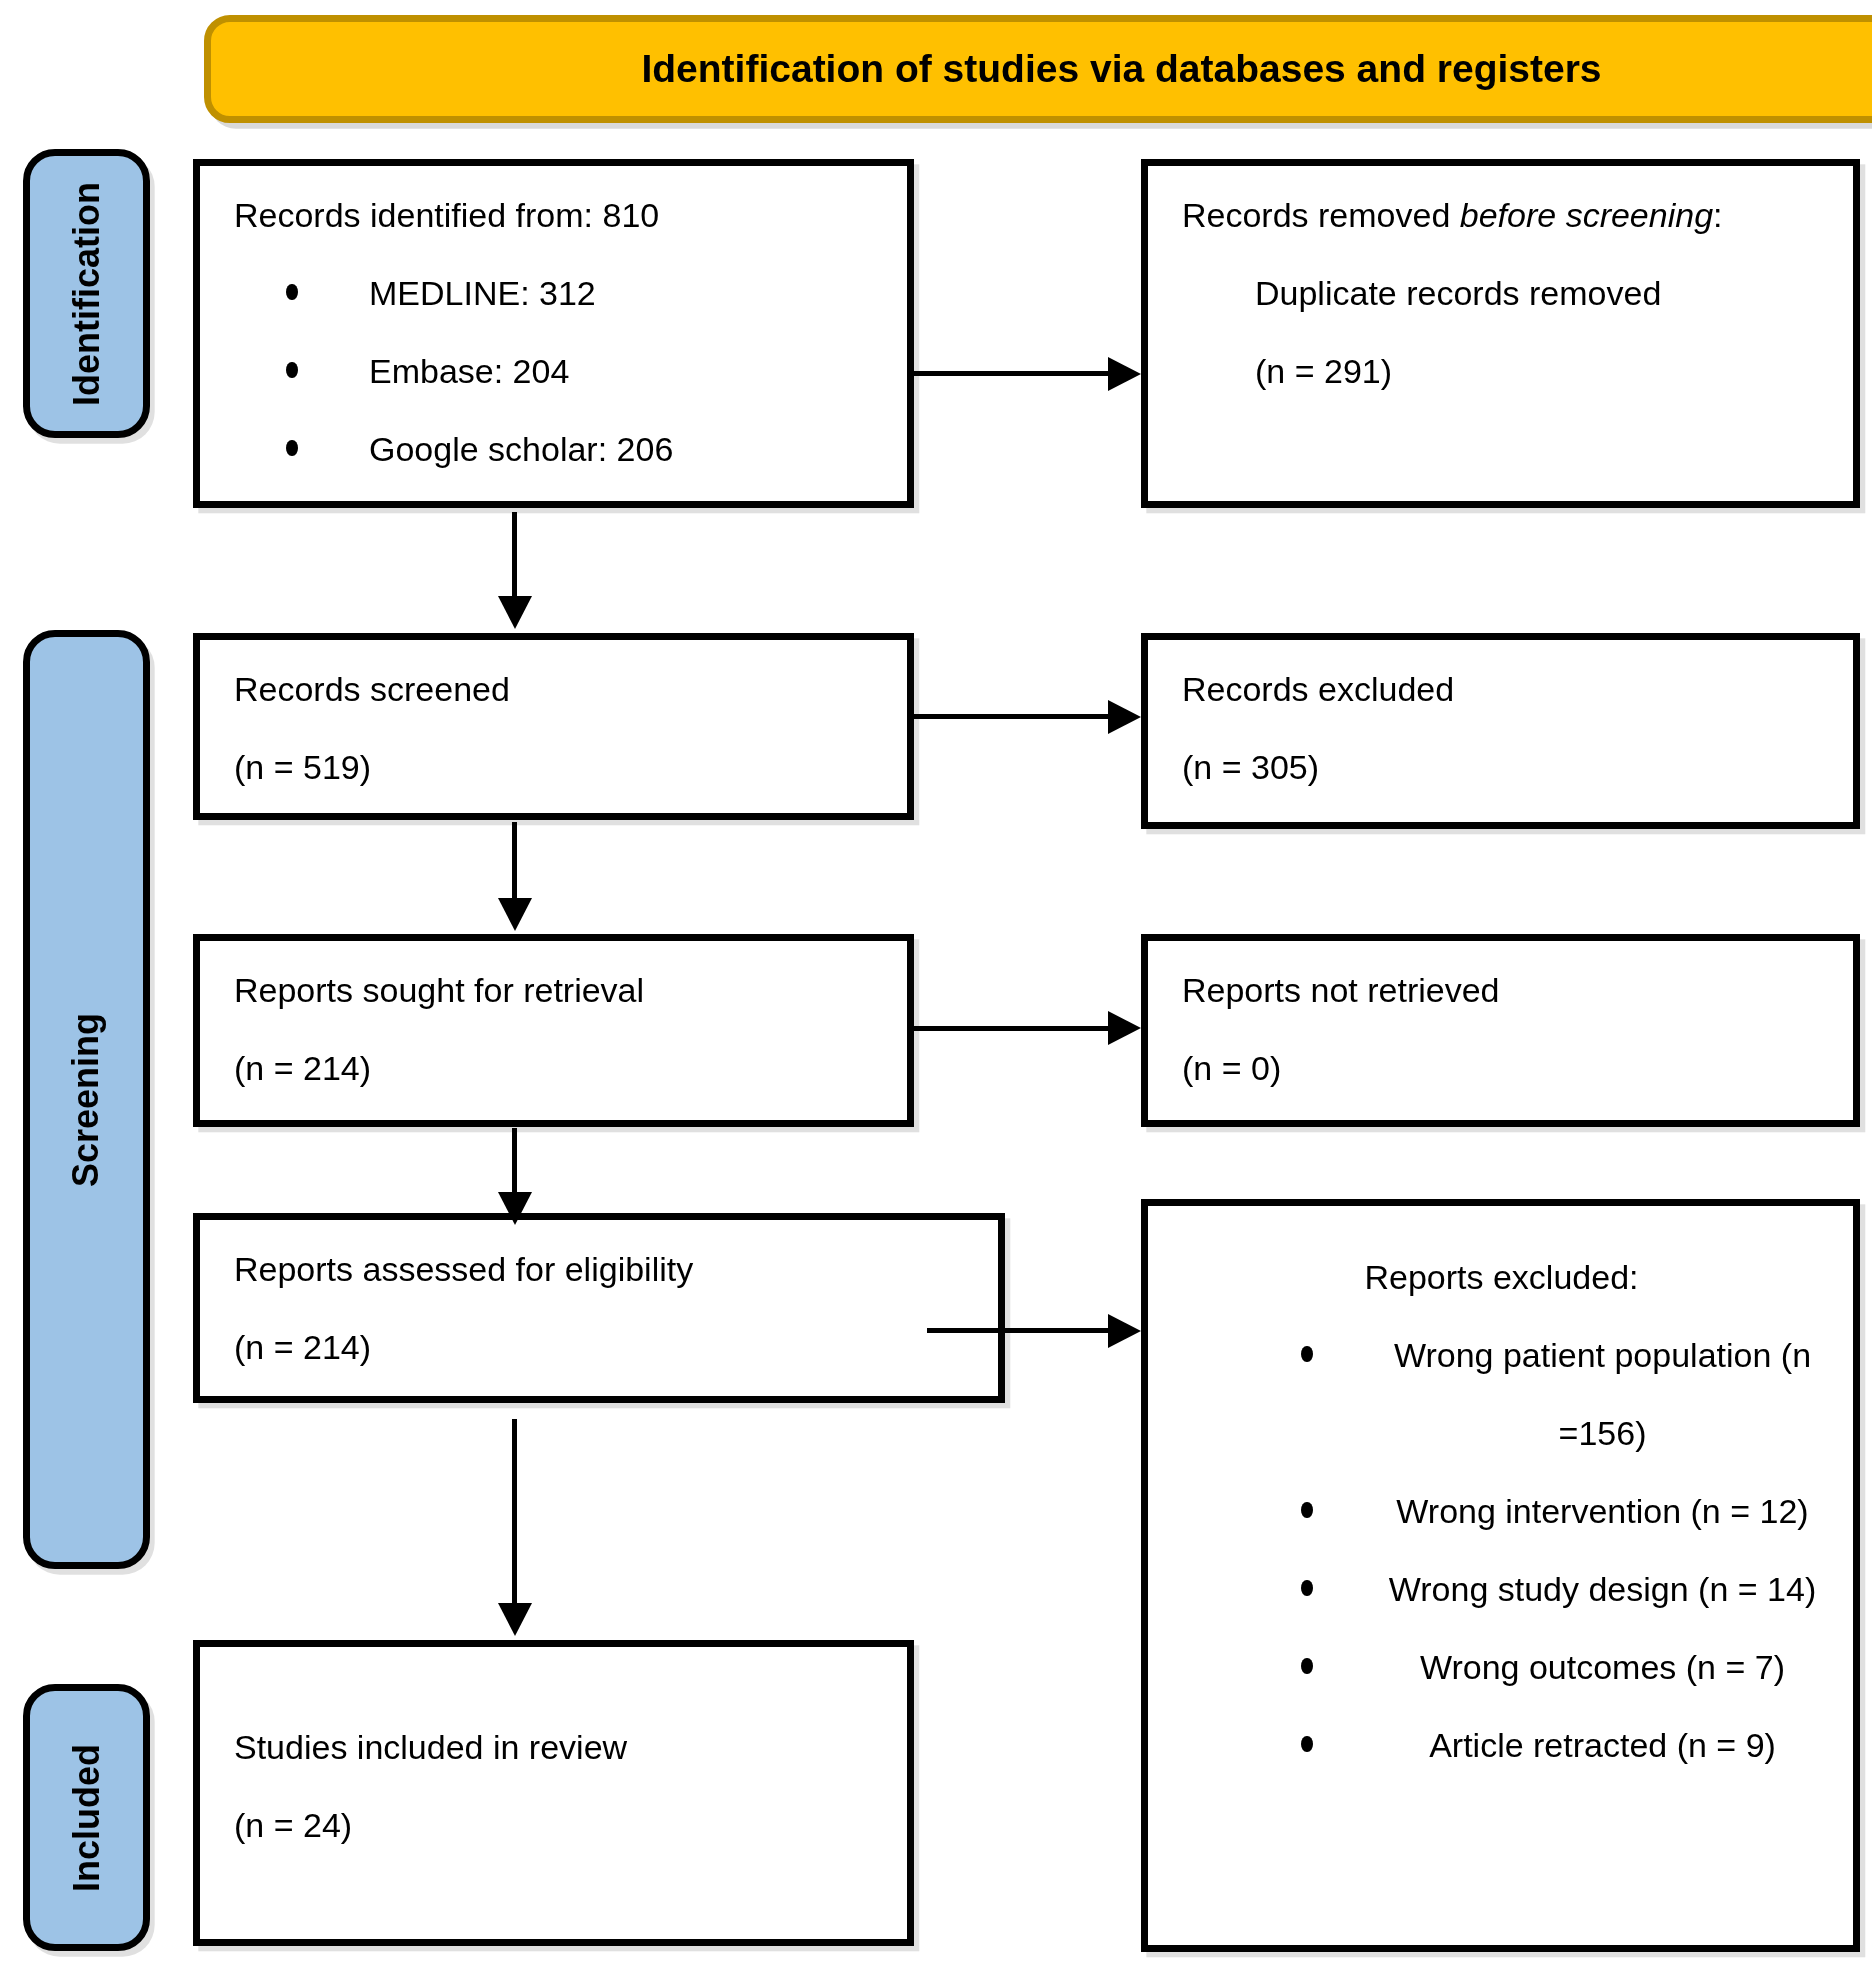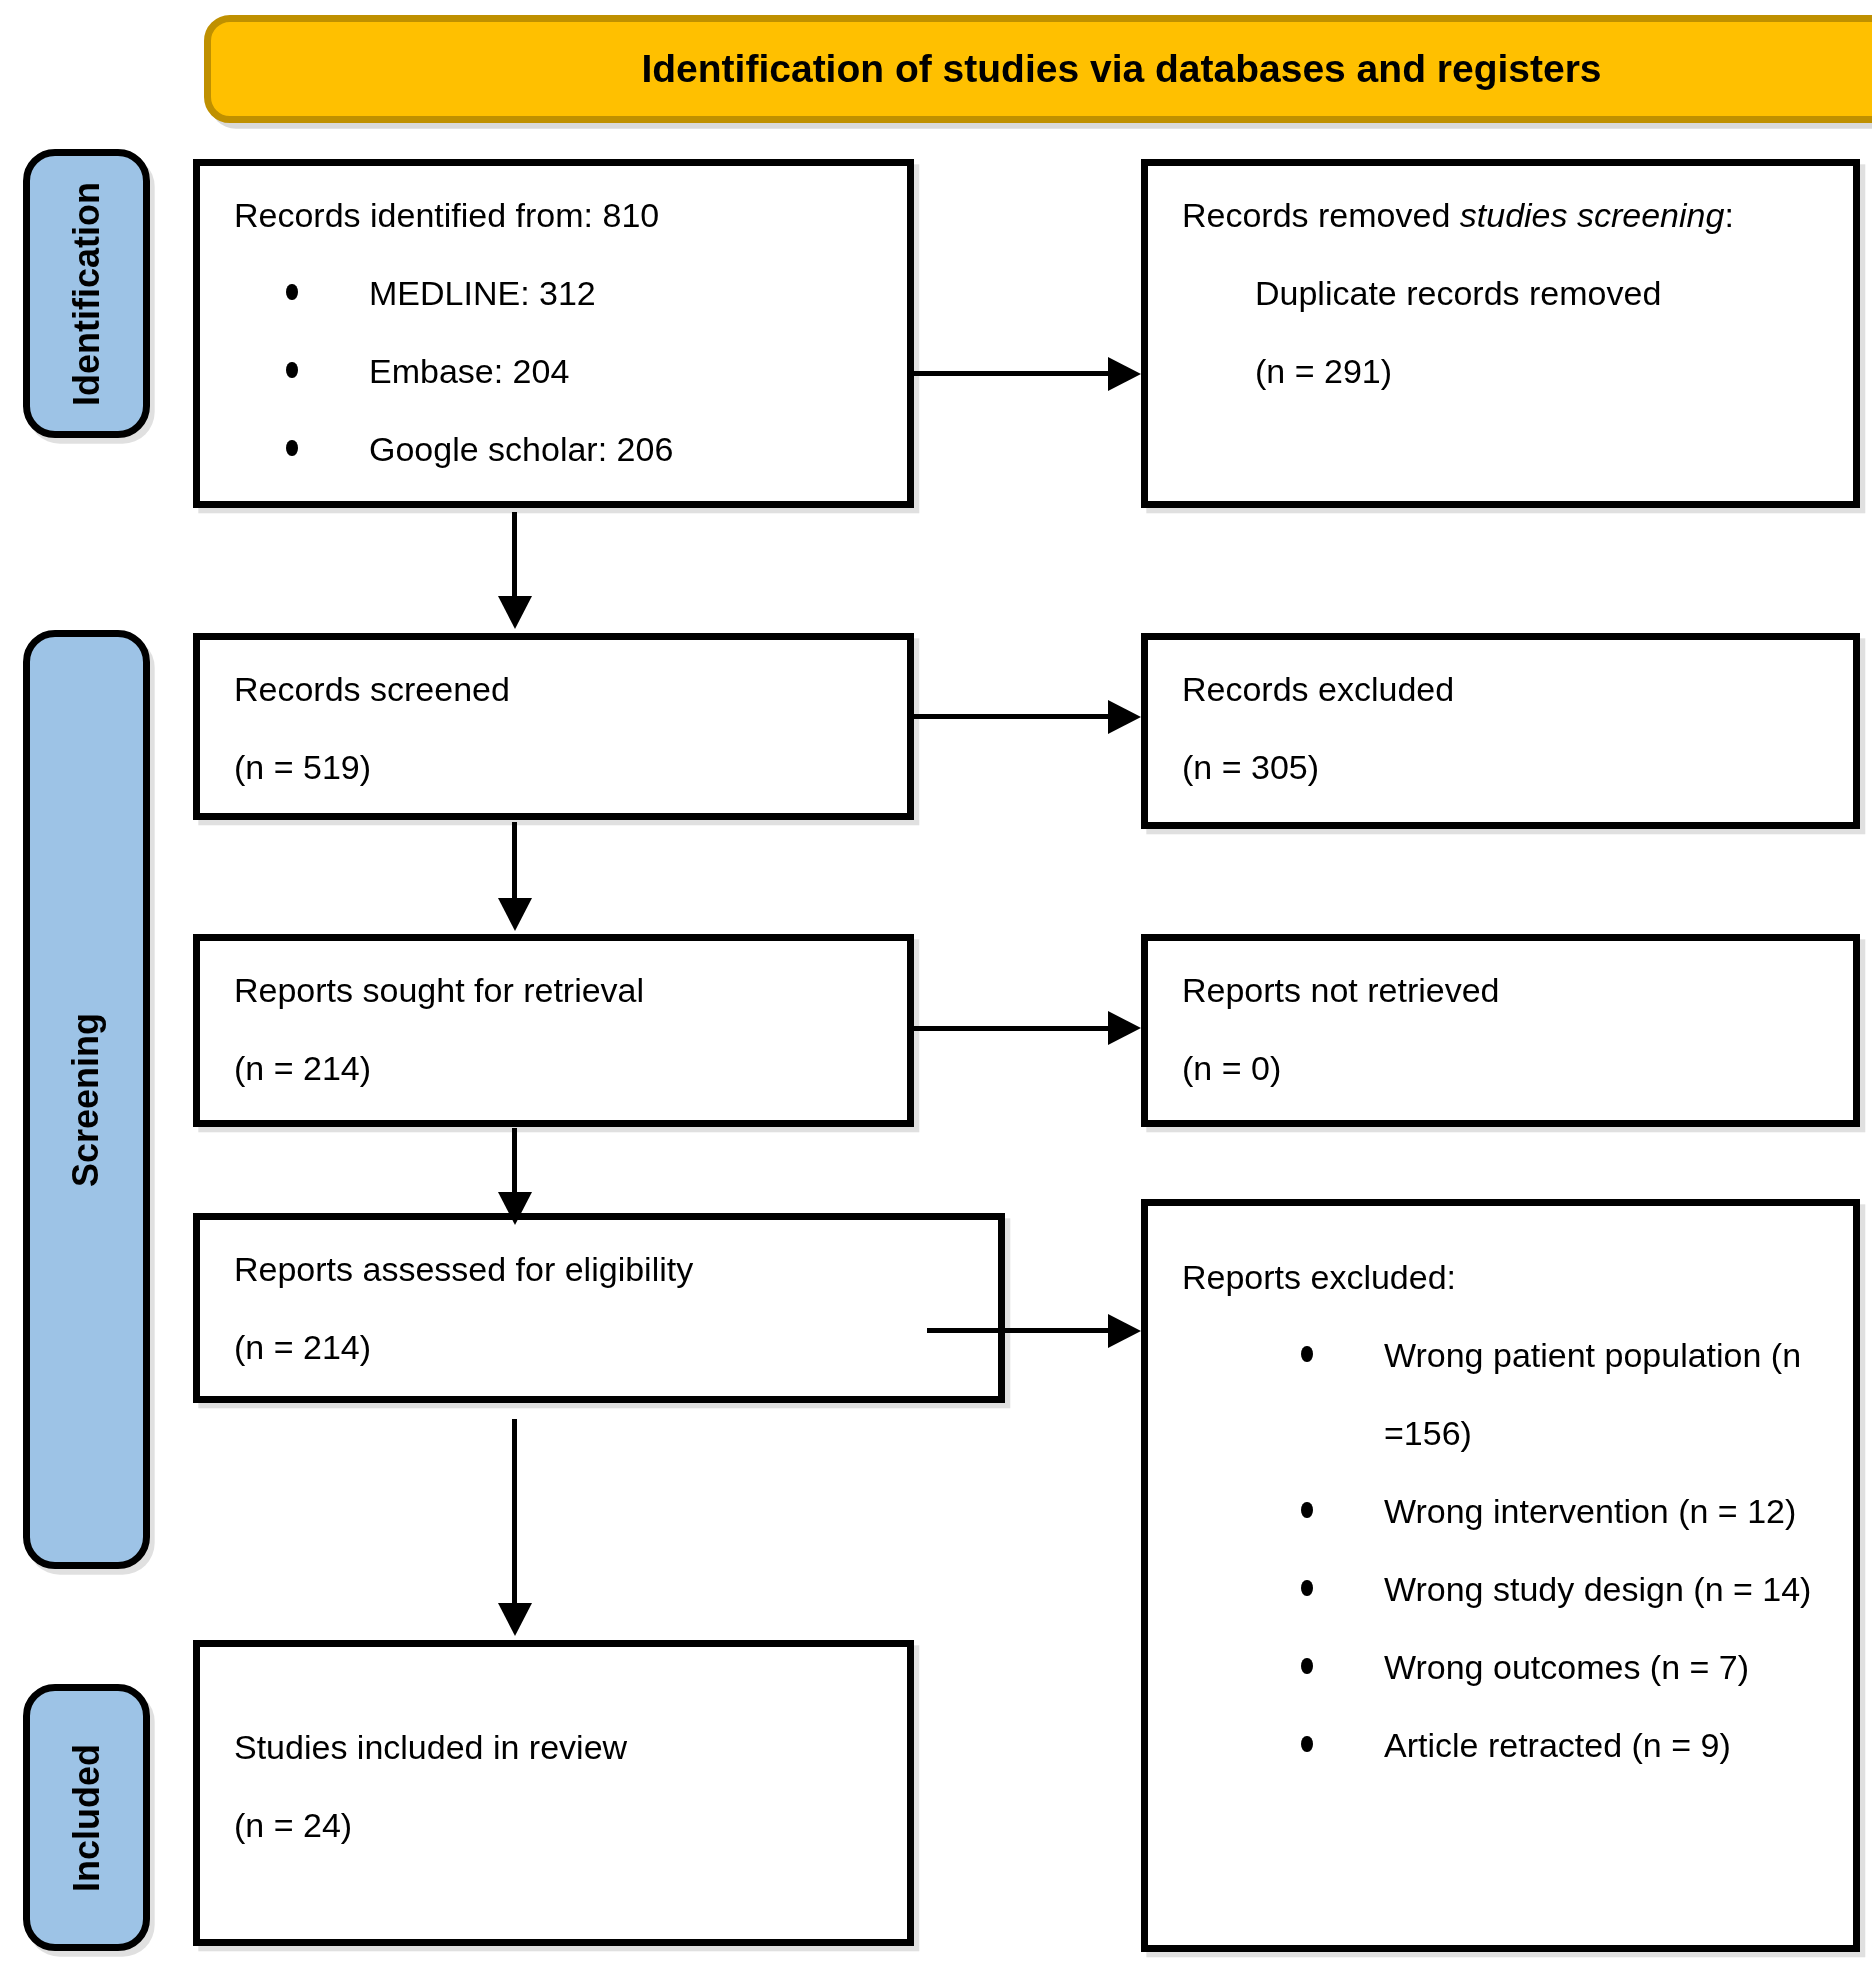--- a/index.html
+++ b/index.html
@@ -88,7 +88,7 @@
   </div>
 
   <div class="fbox" style="left:1141px;top:159px;width:719px;height:349px;">
-    <div><span>Records removed </span><span class="it">studies screening</span><span>:</span></div>
+    <div><span>Records removed </span><span class="it">before screening</span><span>:</span></div>
     <div class="indent">Duplicate records removed</div>
     <div class="indent">(n = 291)</div>
   </div>

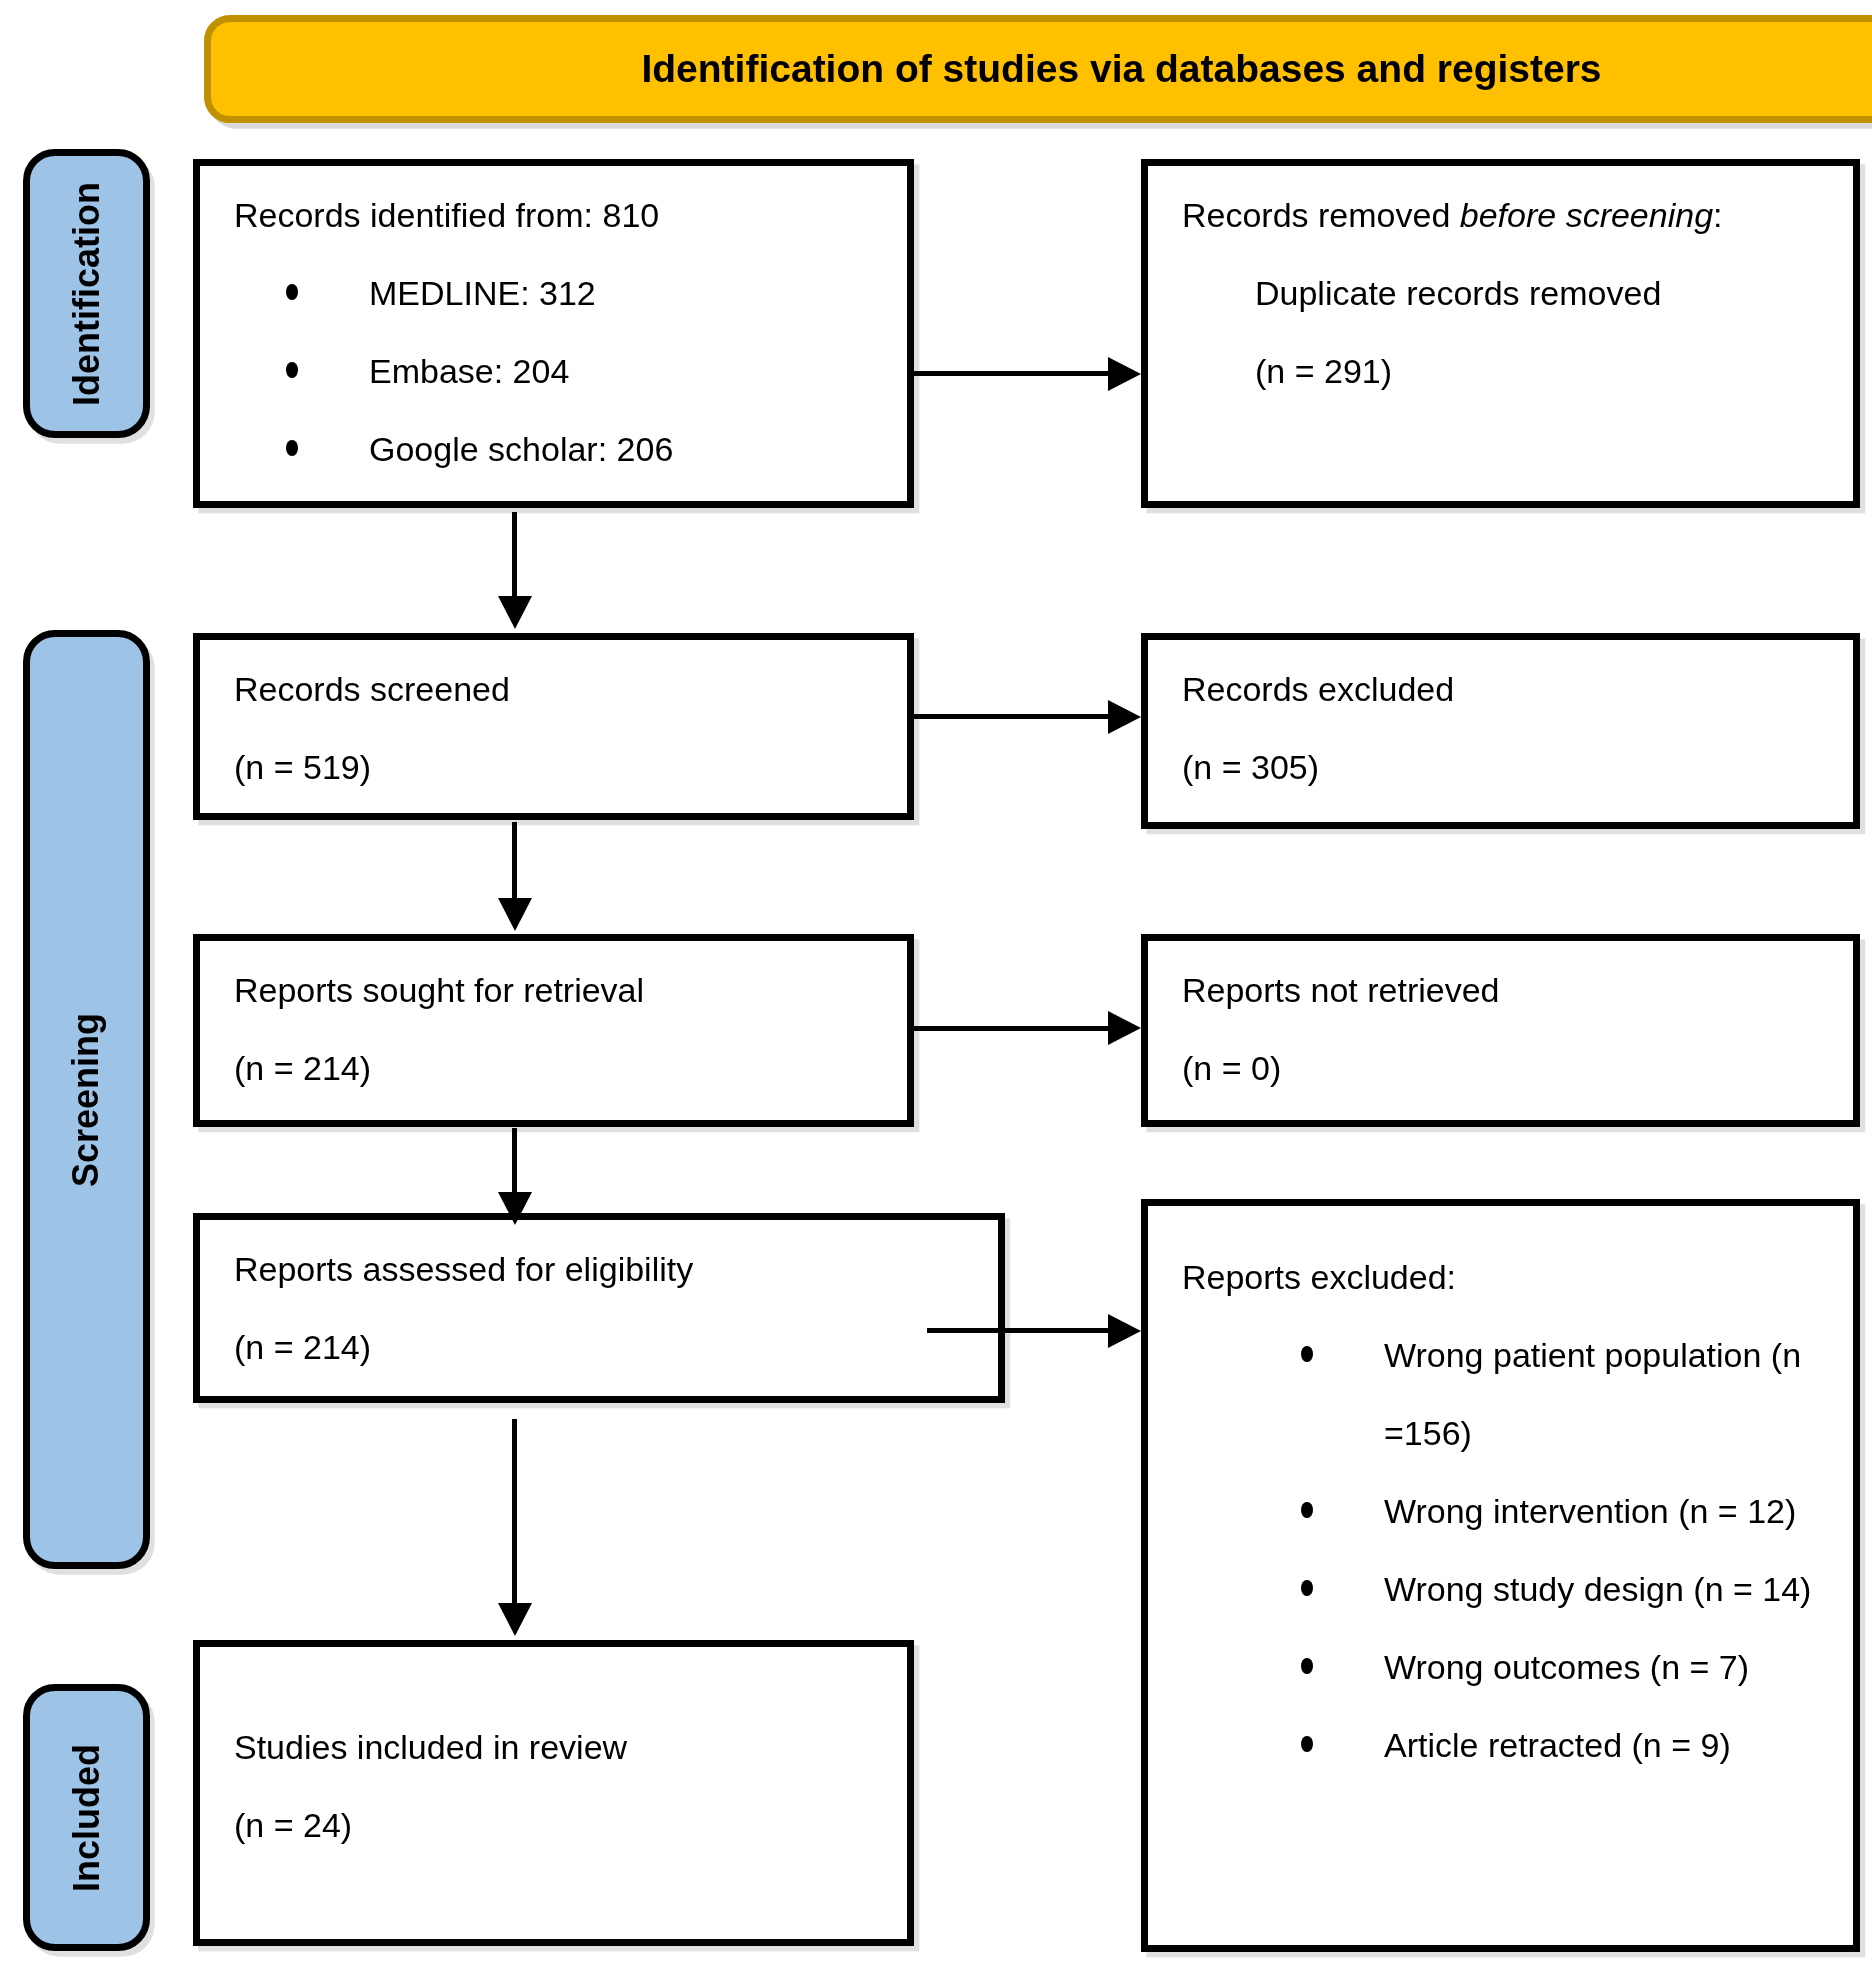--- a/index.html
+++ b/index.html
@@ -118,7 +118,7 @@
     <div>(n = 214)</div>
   </div>
 
-  <div class="fbox b-repexcl" style="left:1141px;top:1199px;width:719px;height:753px;padding-top:32px;">
+  <div class="fbox b-repexcl" style="left:1141px;top:1199px;width:719px;height:753px;padding-top:32px;text-align:center;">
     <div>Reports excluded:</div>
     <ul>
       <li>Wrong patient population (n =156)</li>

